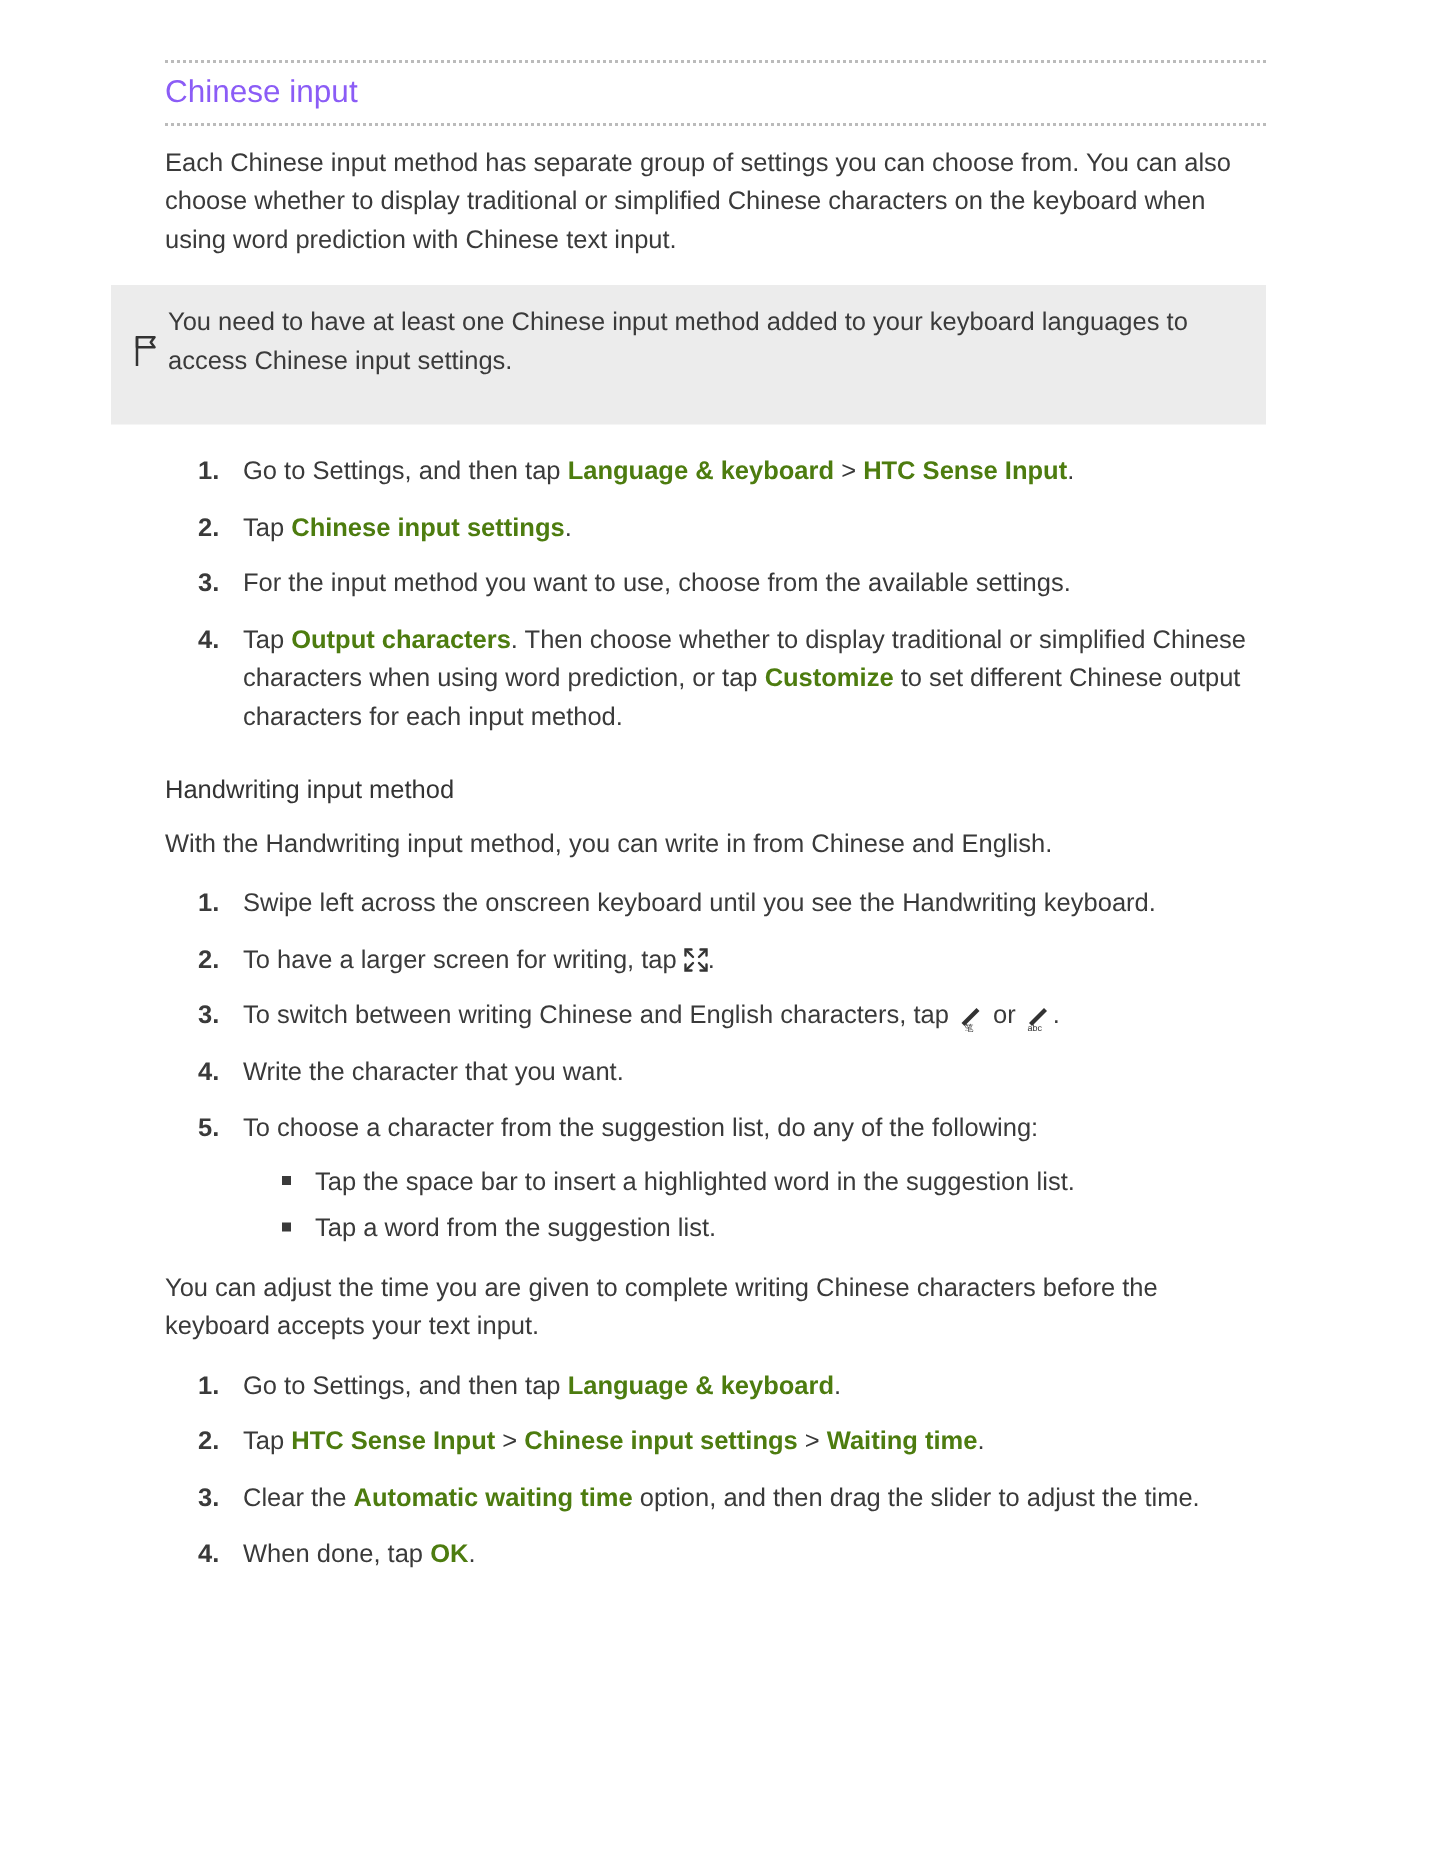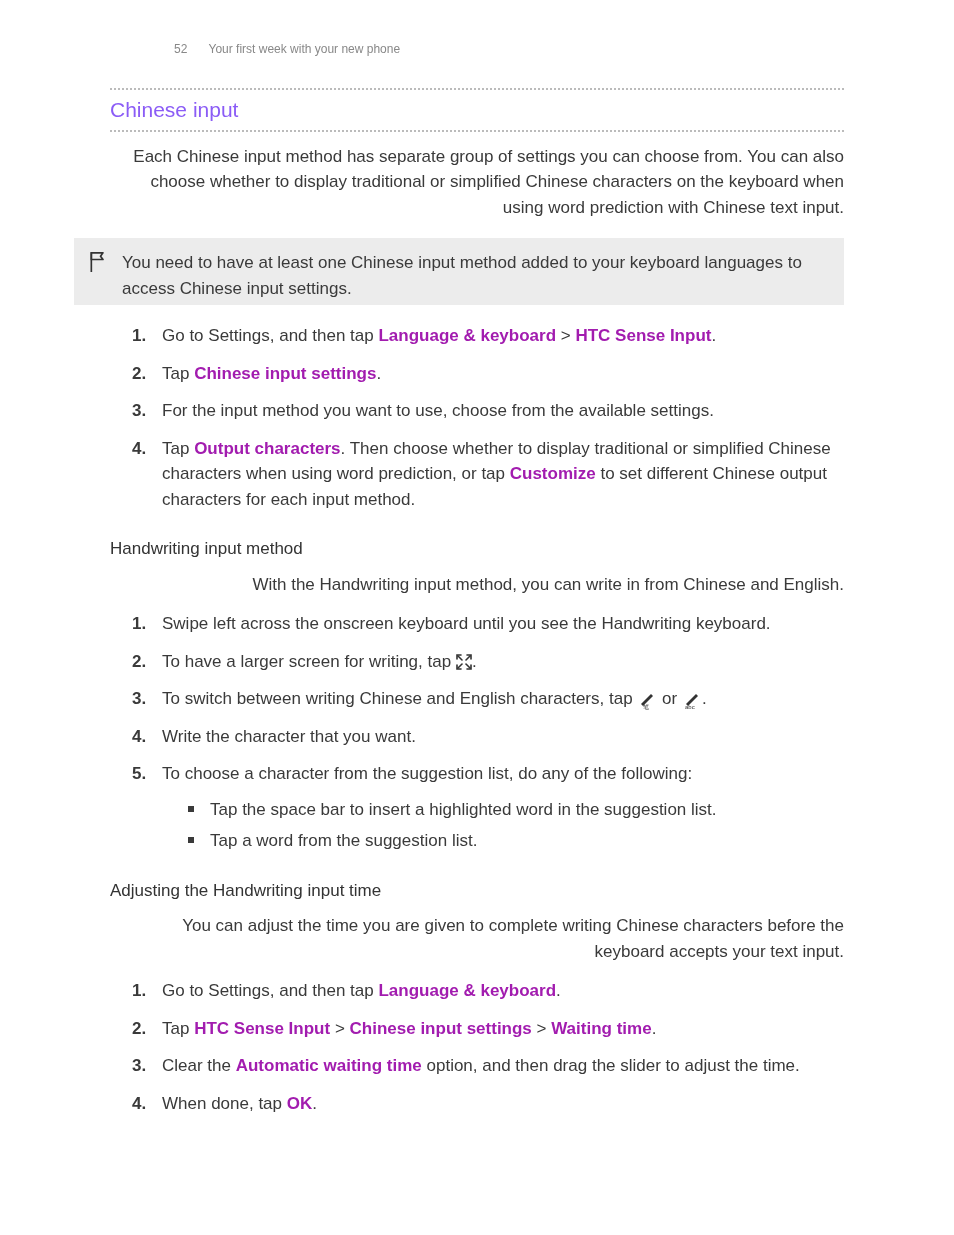--- a/index.html
+++ b/index.html
@@ -130,10 +130,6 @@
 
 <div class="page">
 
-  <div class="running-header">
-    <span class="page-num">52</span>
-    <span>Your first week with your new phone</span>
-  </div>
 
   <div class="section-title-wrap">
     <div class="section-title">Chinese input</div>

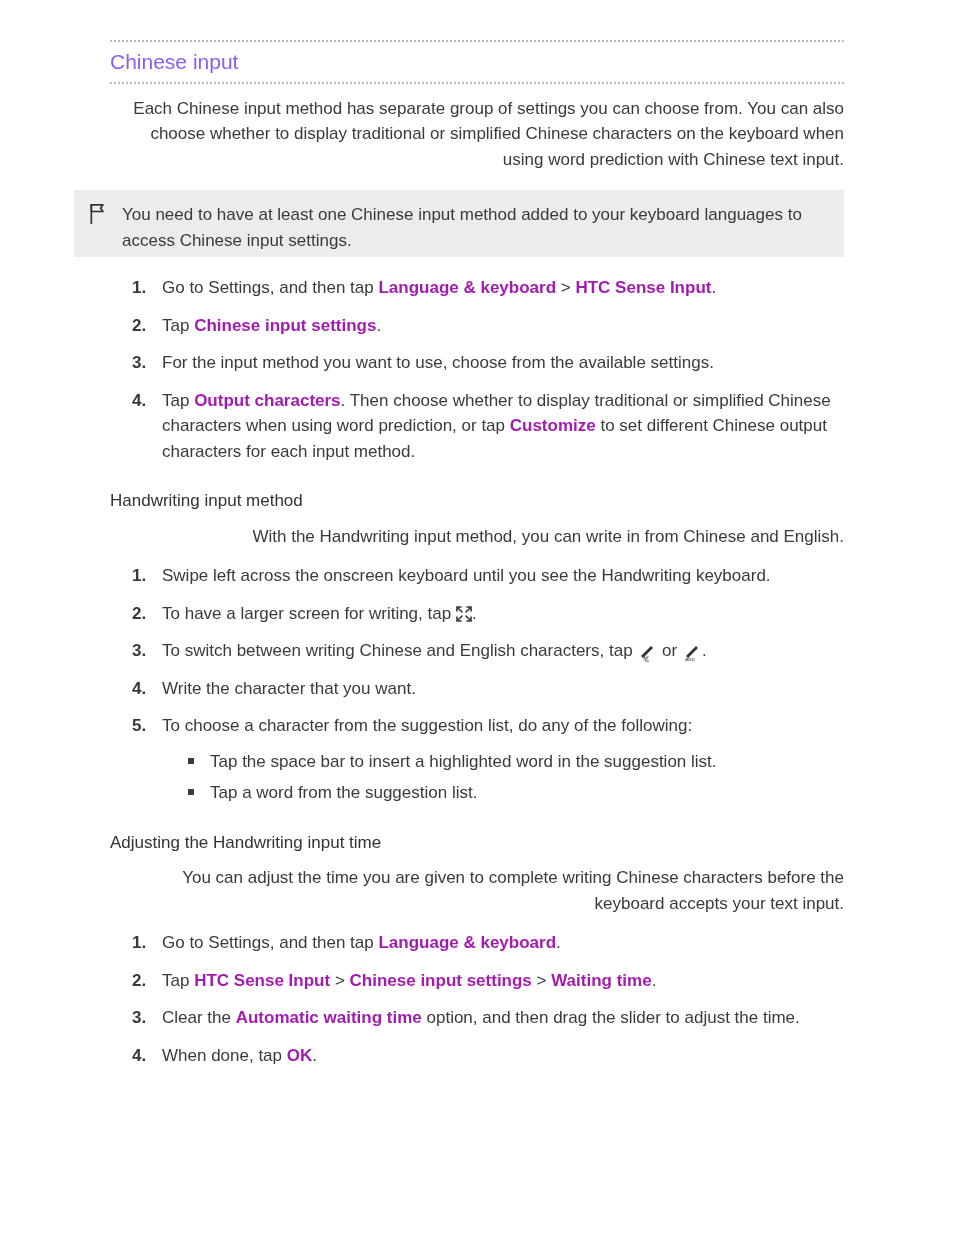--- a/index.html
+++ b/index.html
@@ -41,7 +41,6 @@
   }
   p.body {
     margin: 0 0 14px 0;
-    text-align: right;
   }
   .note-box {
     background: #ececec;

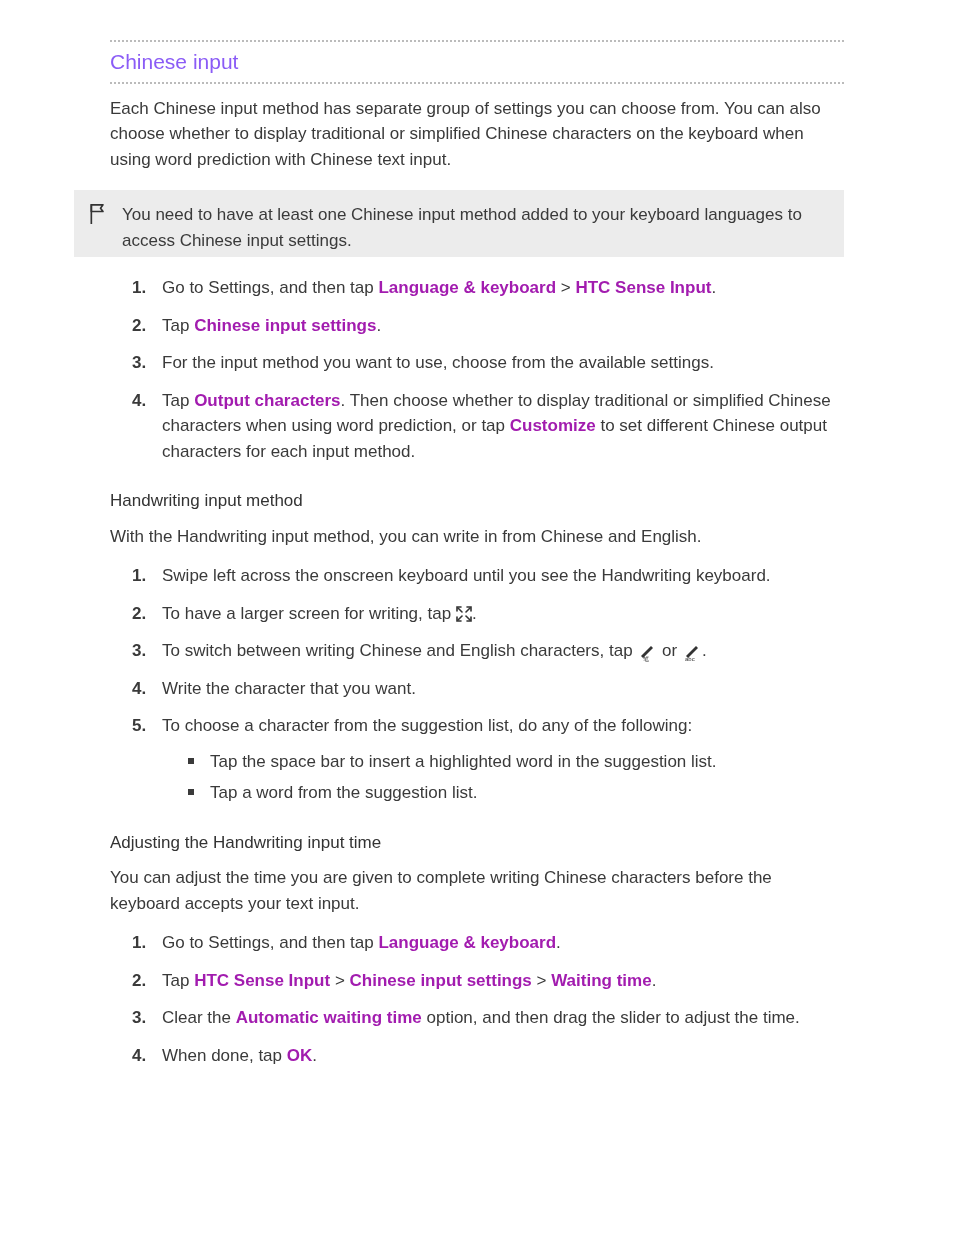--- a/index.html
+++ b/index.html
@@ -48,10 +48,10 @@
     margin-right: 0;
     margin-top: 18px;
     margin-bottom: 18px;
-    padding: 12px 14px 4px 14px;
+    padding: 12px 14px 30px 14px;
     display: flex;
-    align-items: flex-start;
-    gap: 14px;
+    align-items: flex-end;
+    gap: 4px;
   }
   .note-icon svg {
     width: 20px;

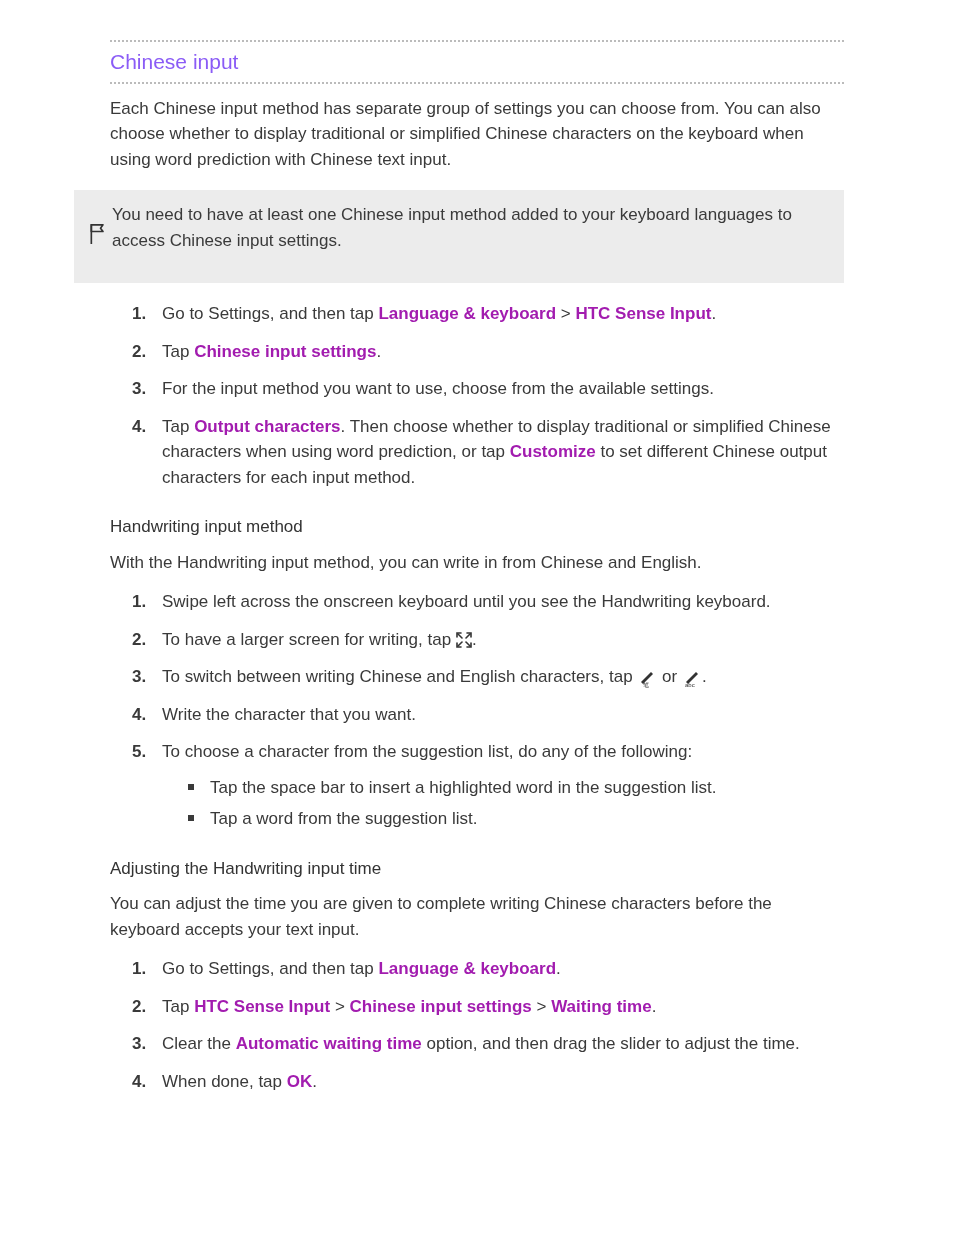--- a/index.html
+++ b/index.html
@@ -108,7 +108,7 @@
   }
   strong.ui {
     font-weight: 600;
-    color: #a21caf;
+    color: #4d7c0f;
   }
   .inline-icon {
     display: inline-block;

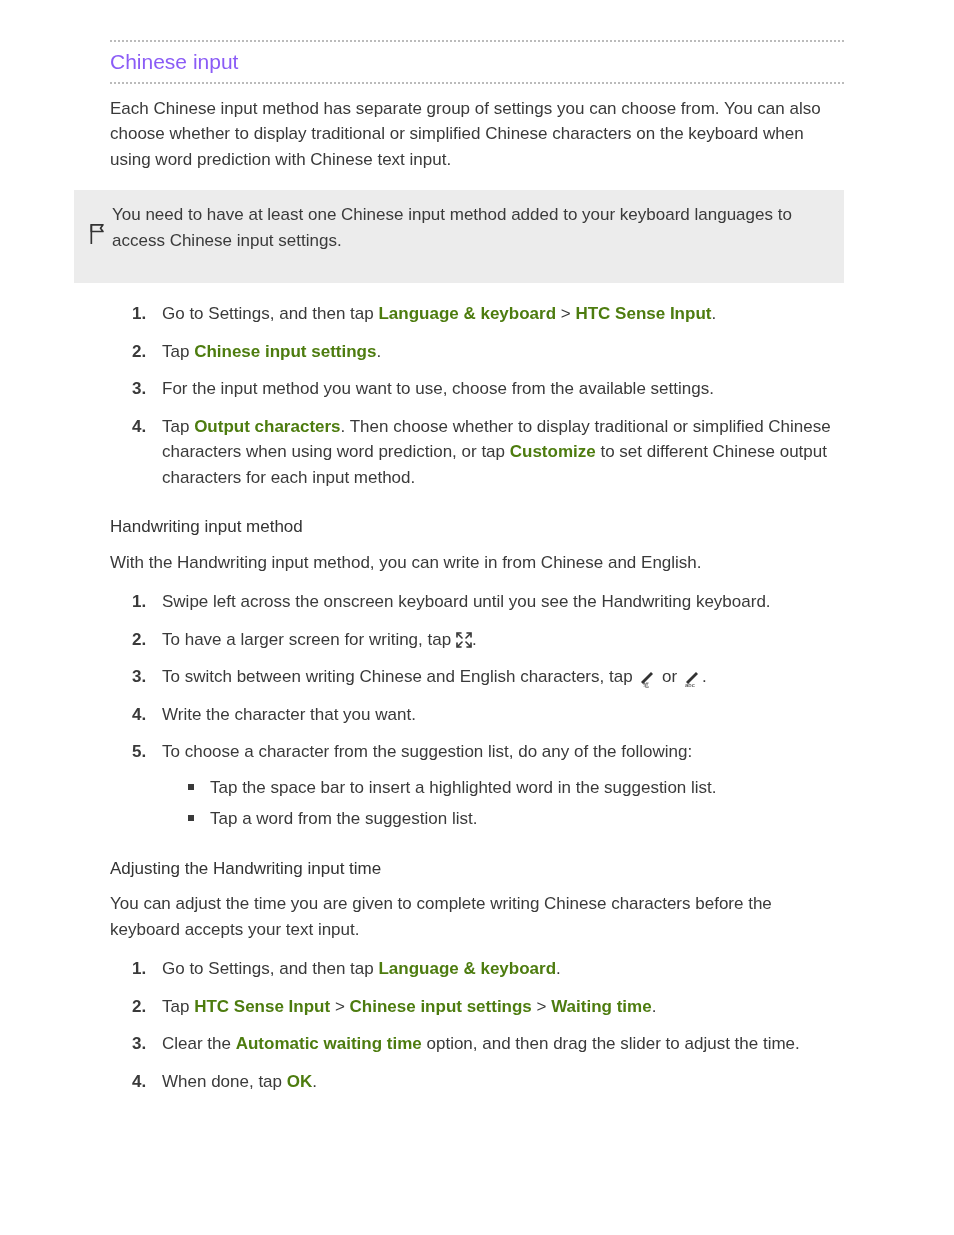--- a/index.html
+++ b/index.html
@@ -204,7 +204,6 @@
     </li>
   </ol>
 
-  <div class="subheading">Adjusting the Handwriting input time</div>
 
   <p class="body">You can adjust the time you are given to complete writing Chinese characters before the keyboard accepts your text input.</p>
 

